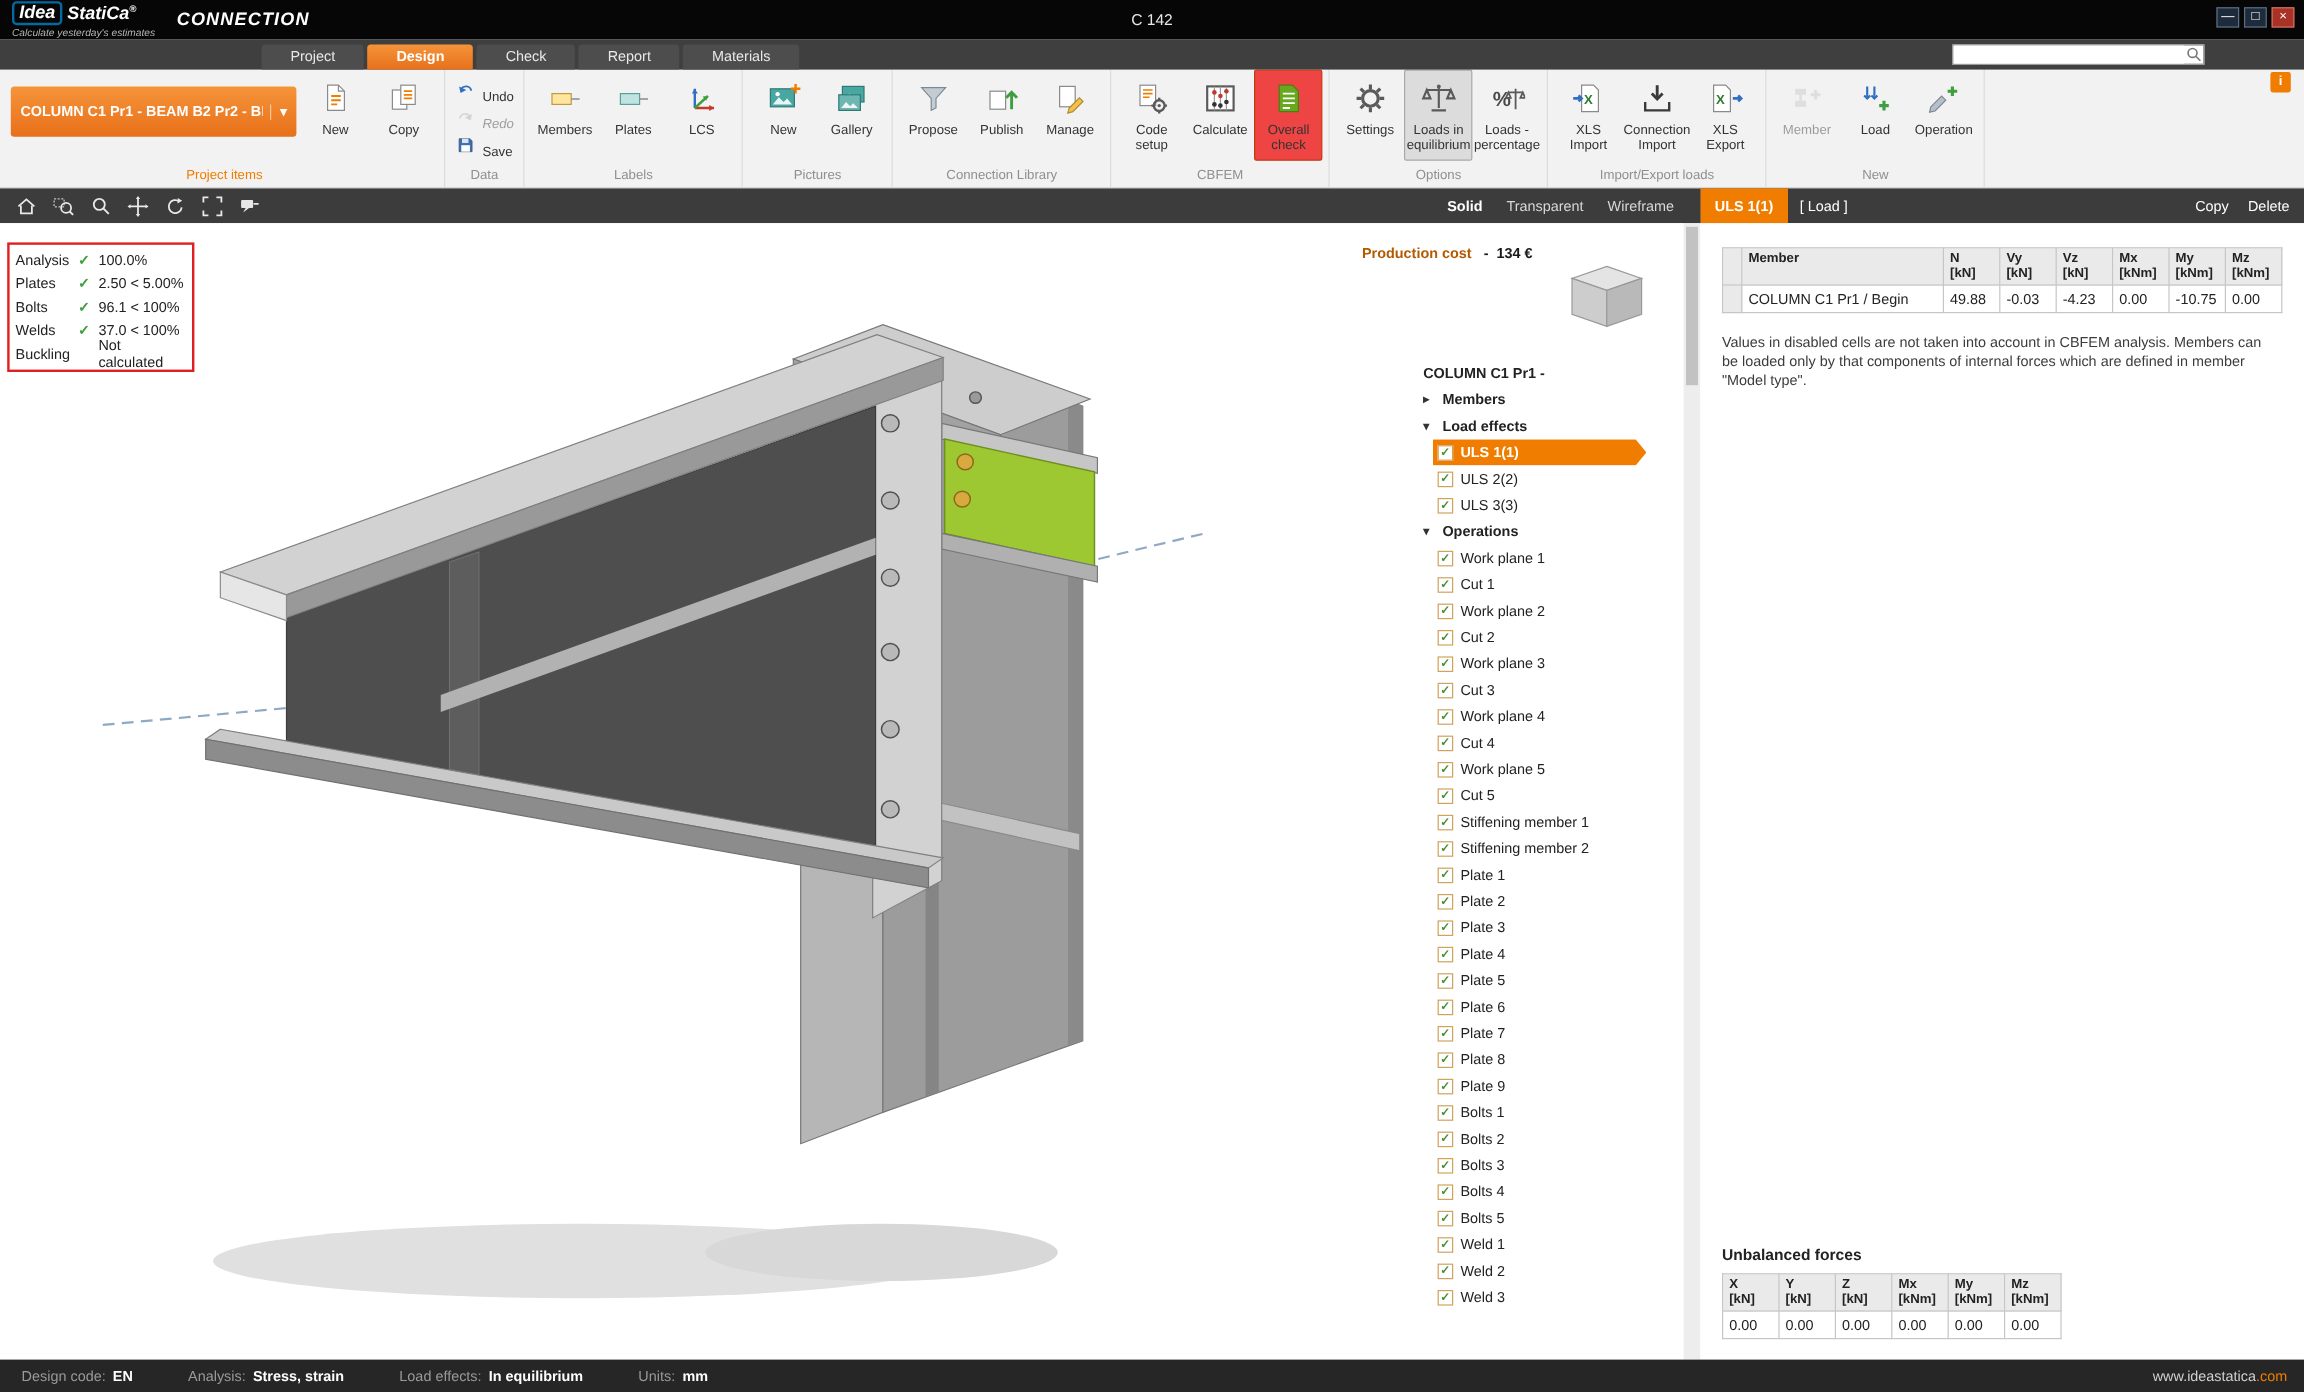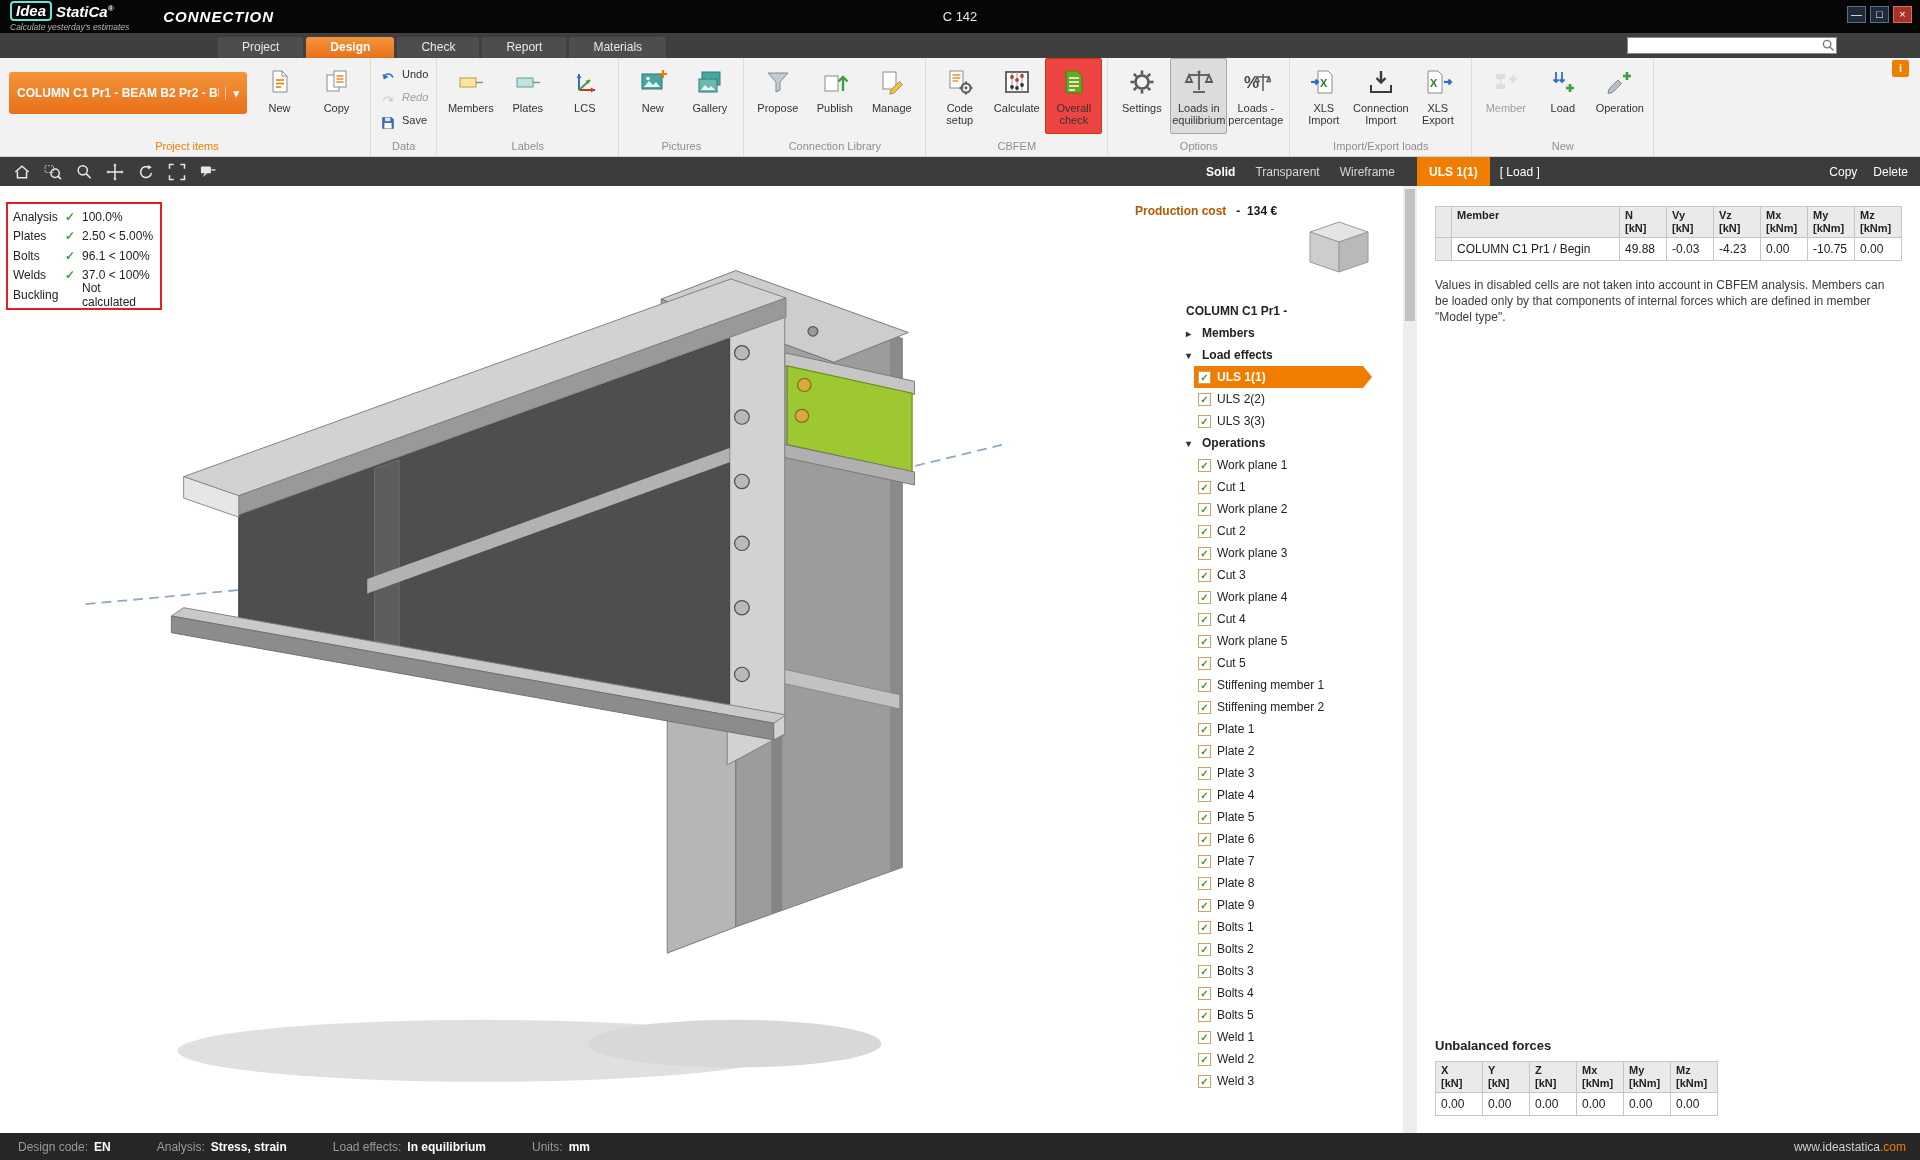--- a/index.html
+++ b/index.html
@@ -10,7 +10,7 @@
   .titlebar { height:33px; background:#060606; color:#fff; display:flex; align-items:center; position:relative; padding-left:10px; }
   .logo-wrap { display:flex; flex-direction:column; line-height:1; }
   .logo-line { display:flex; align-items:center; gap:4px; }
-  .logo-primary { font-weight:bold; font-style:italic; font-size:15px; border:2px solid #5eead4; border-radius:4px; padding:0 4px 1px; }
+  .logo-primary { font-weight:bold; font-style:italic; font-size:15px; border:2px solid #0369a1; border-radius:4px; padding:0 4px 1px; }
   .logo-secondary { font-weight:bold; font-style:italic; font-size:15px; }
   .logo-reg { font-size:8px; vertical-align:super; }
   .tagline { font-size:8.5px; font-style:italic; color:#b5b5b5; margin-top:2px; }

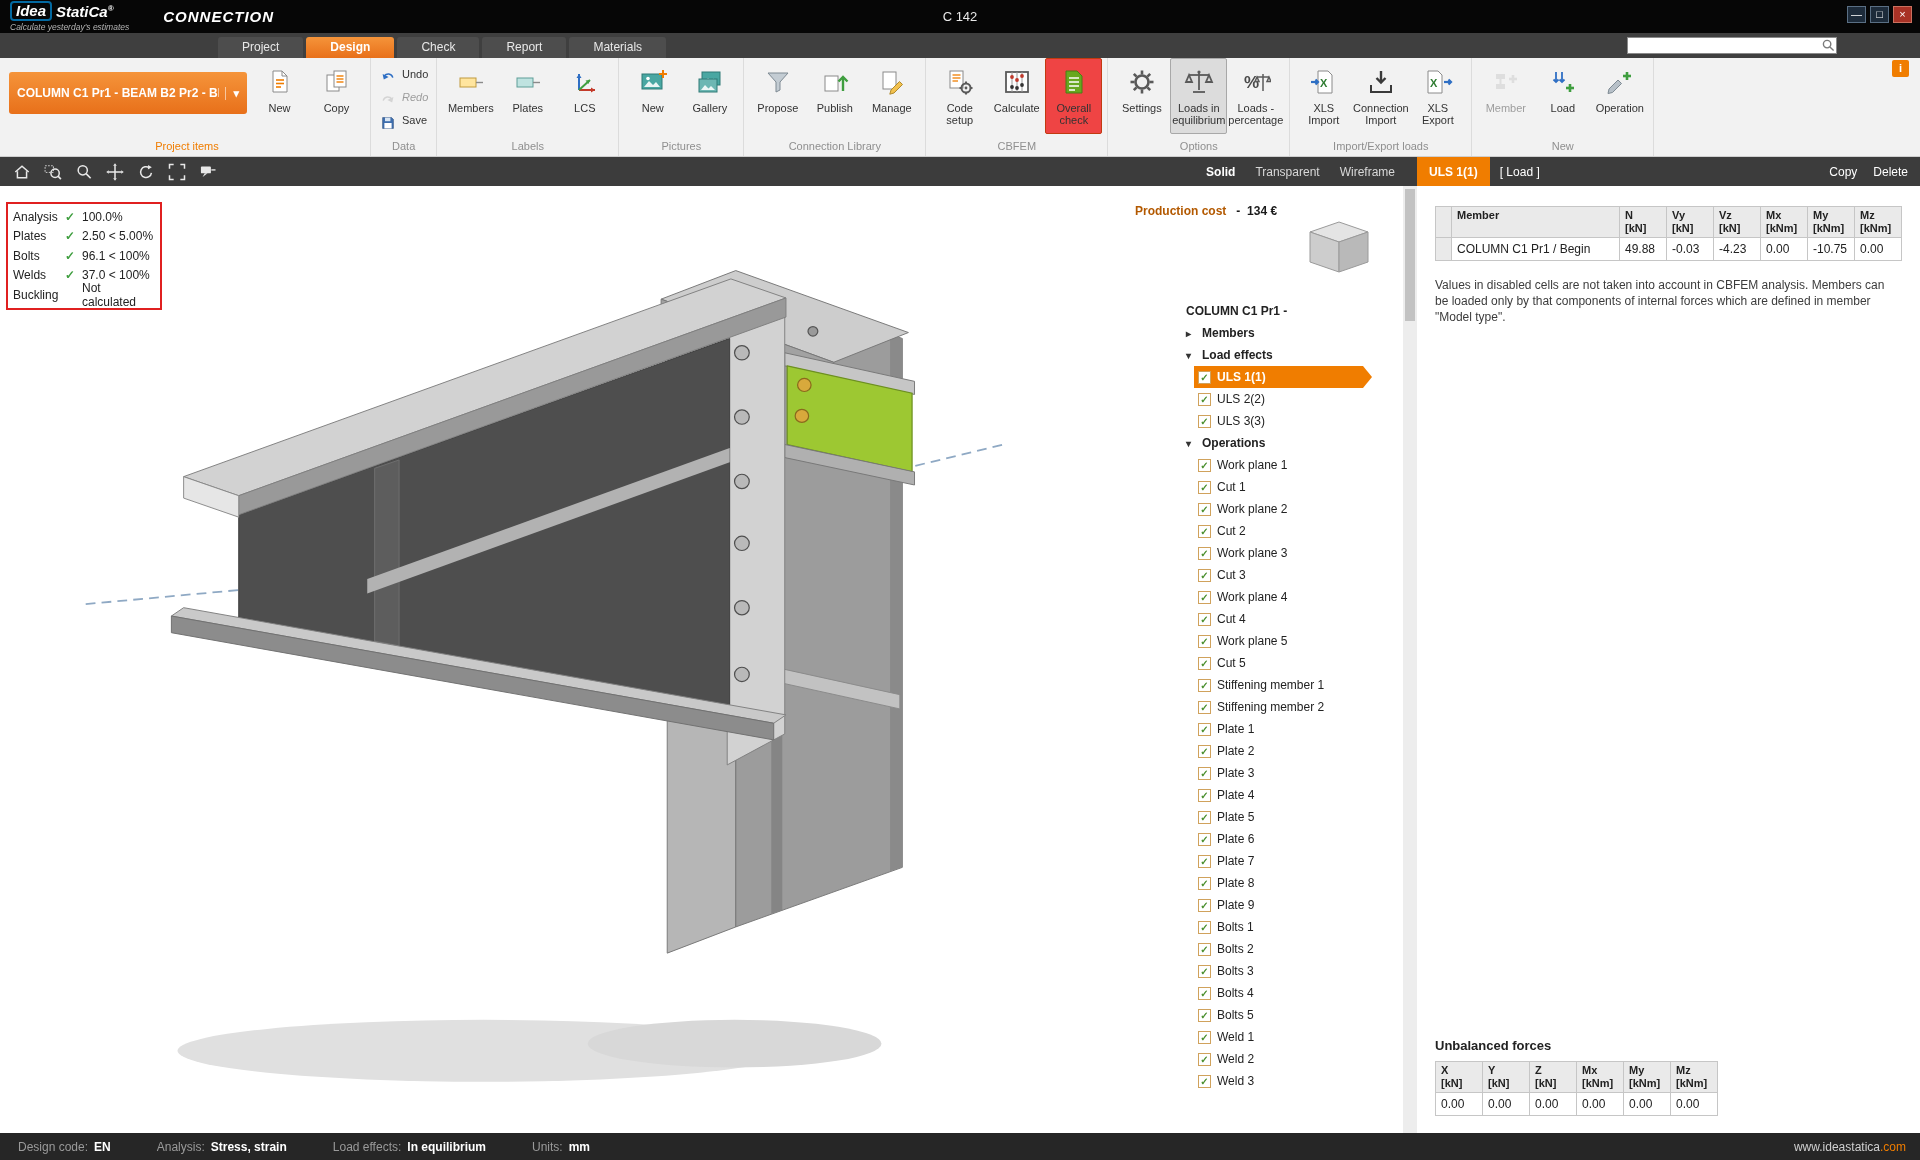--- a/index.html
+++ b/index.html
@@ -14,7 +14,7 @@
   .logo-secondary { font-weight:bold; font-style:italic; font-size:15px; }
   .logo-reg { font-size:8px; vertical-align:super; }
   .tagline { font-size:8.5px; font-style:italic; color:#b5b5b5; margin-top:2px; }
-  .app-name { font-weight:bold; font-style:italic; font-size:15px; letter-spacing:1px; margin-left:34px; }
+  .app-name { font-weight:bold; font-style:italic; font-size:15px; letter-spacing:1px; margin-left:18px; }
   .doc-title { position:absolute; left:0; right:0; text-align:center; font-size:13px; color:#e8e8e8; pointer-events:none; }
   .win-controls { position:absolute; right:8px; top:6px; display:flex; gap:4px; }
   .win-btn { width:19px; height:17px; background:#1d2b3a; border:1px solid #5a6f84; color:#fff; font-size:11px; line-height:15px; text-align:center; }

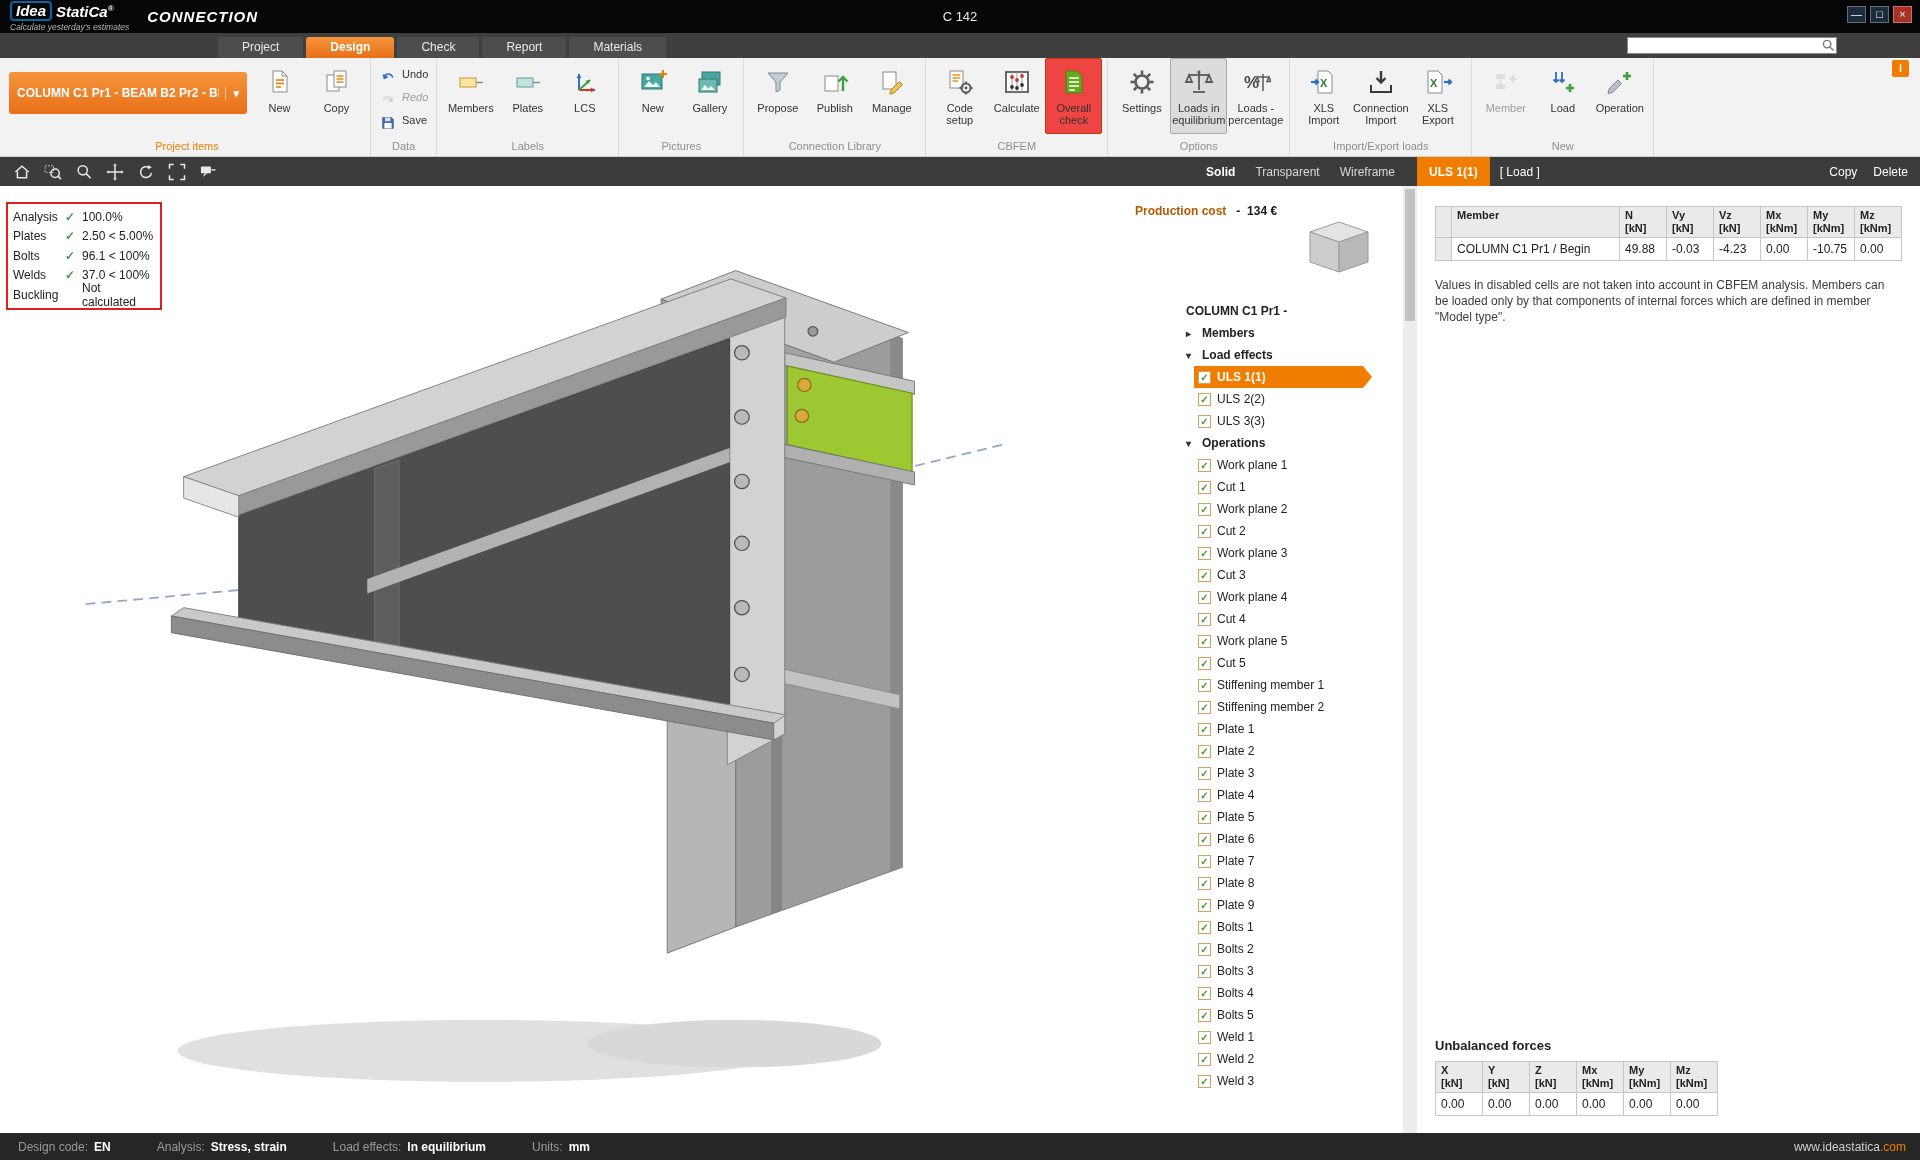--- a/index.html
+++ b/index.html
@@ -41,7 +41,7 @@
   .rbtn-large.sel-gray { background:#dcdcdc; border:1px solid #a8a8a8; }
   .rbtn-large.disabled { opacity:.45; }
   .rcol { display:flex; flex-direction:column; gap:4px; padding-top:10px; }
-  .rbtn-small { display:flex; align-items:flex-start; gap:5px; font-size:11px; color:#333; height:19px; padding:0 3px; }
+  .rbtn-small { display:flex; align-items:flex-end; gap:5px; font-size:11px; color:#333; height:19px; padding:0 3px; }
   .rbtn-small.disabled { opacity:.45;font-style:italic; }
   .proj-dd { width:238px; height:42px; margin-top:14px; background:linear-gradient(#f5943a,#e8701a); color:#fff; font-size:12px; font-weight:bold; display:flex; align-items:center; padding:0 8px; border-radius:3px; margin-right:4px; }
   .proj-dd .txt { flex:1; white-space:nowrap; overflow:hidden; }

